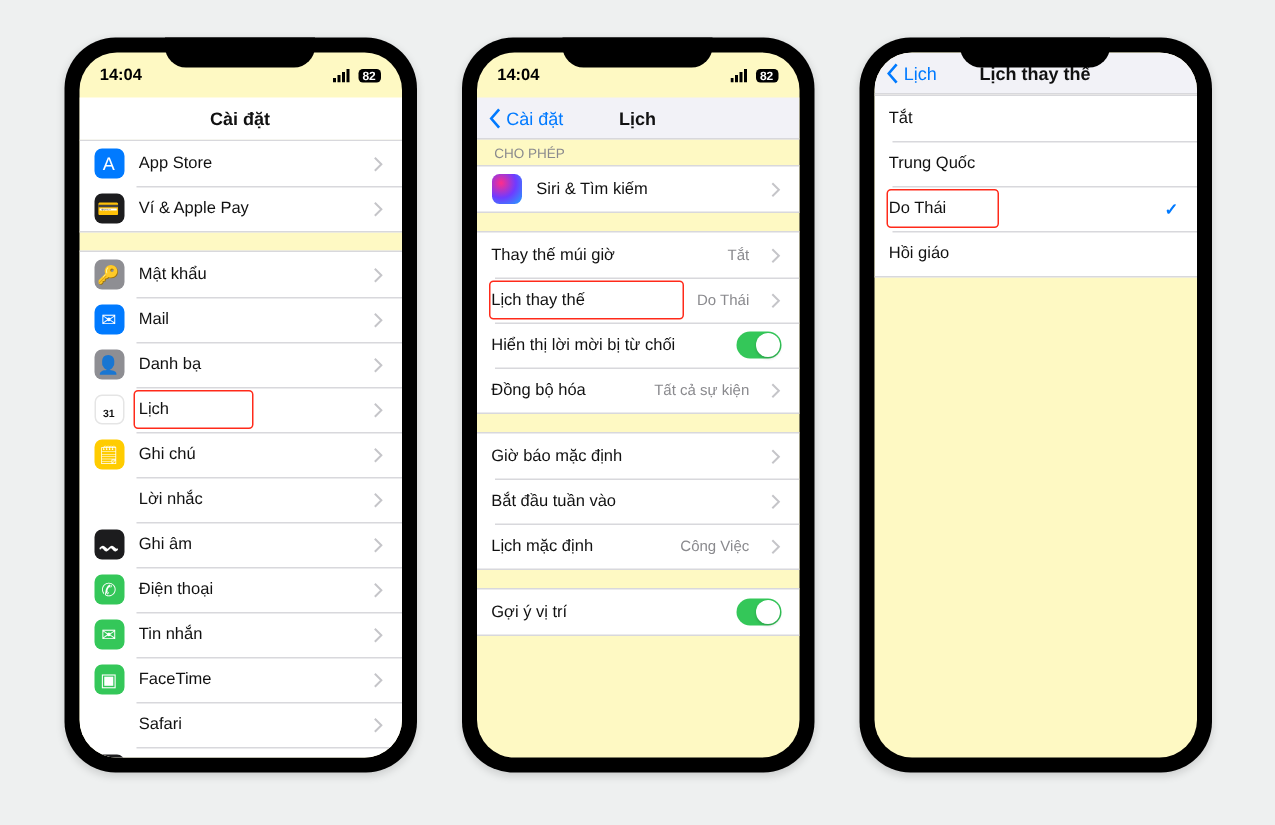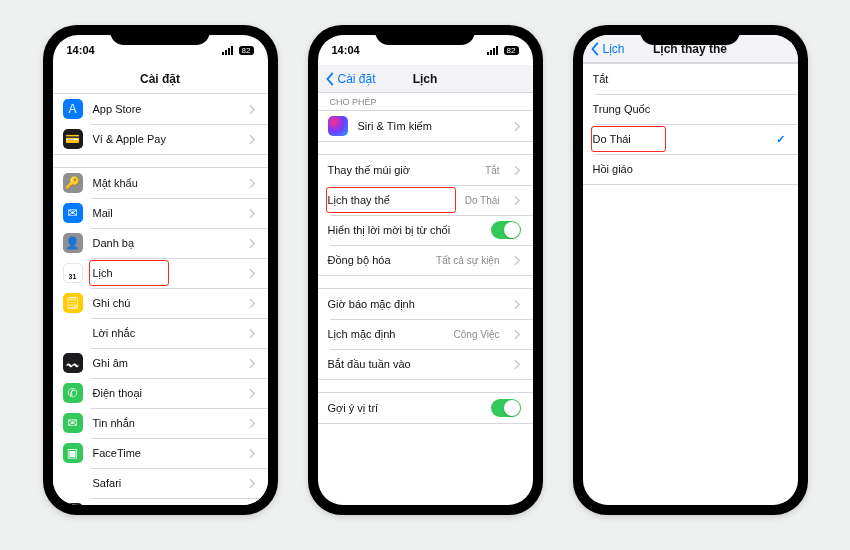--- a/index.html
+++ b/index.html
@@ -26,7 +26,7 @@
   .screen {
     width: 100%;
     height: 100%;
-    background: #ffffff;
+    background: #fef9c3;
     border-radius: 25px;
     overflow: hidden;
     position: relative;

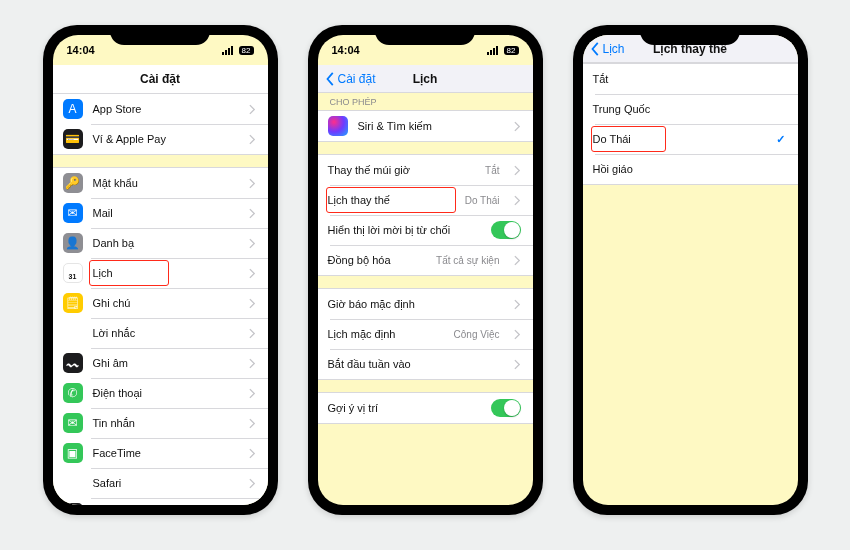--- a/index.html
+++ b/index.html
@@ -57,7 +57,7 @@
   .sig svg, .batt svg { display:block; }
   .badge {
     background: #000; color:#fff; border-radius:3px; font-size:8px;
-    padding: 0 3px; font-weight:400;
+    padding: 0 3px; font-weight:700;
   }
 
   .nav {

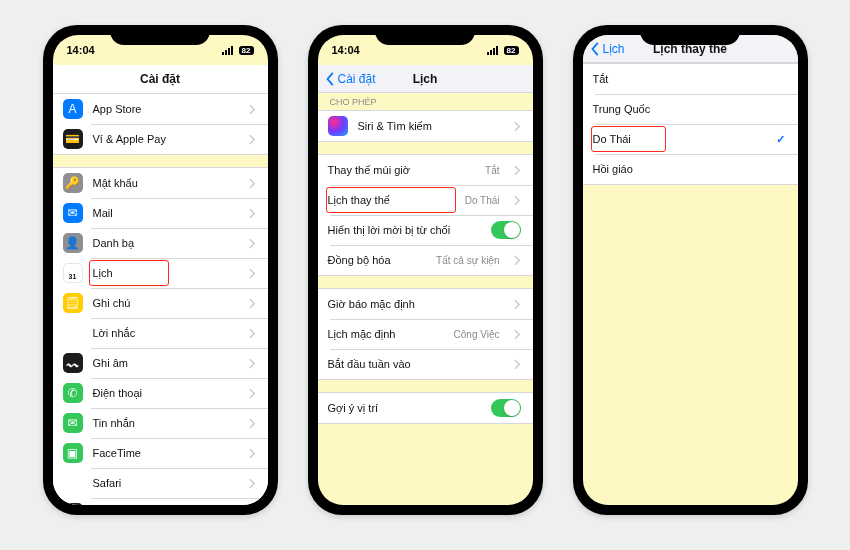--- a/index.html
+++ b/index.html
@@ -374,16 +374,16 @@
           </span>
       </div>
         <div class="row noicon">
+        <span class="label">Bắt đầu tuần vào</span>
+          <span class="chev">
+            <svg viewBox="0 0 8 12">
+              <path d="M1 1 L6 6 L1 11" stroke="#c5c5c9" stroke-width="1.5" fill="none"></path>
+            </svg>
+          </span>
+      </div>
+        <div class="row noicon">
         <span class="label">Lịch mặc định</span>
           <span class="value">Công Việc</span>
-          <span class="chev">
-            <svg viewBox="0 0 8 12">
-              <path d="M1 1 L6 6 L1 11" stroke="#c5c5c9" stroke-width="1.5" fill="none"></path>
-            </svg>
-          </span>
-      </div>
-        <div class="row noicon">
-        <span class="label">Bắt đầu tuần vào</span>
           <span class="chev">
             <svg viewBox="0 0 8 12">
               <path d="M1 1 L6 6 L1 11" stroke="#c5c5c9" stroke-width="1.5" fill="none"></path>

